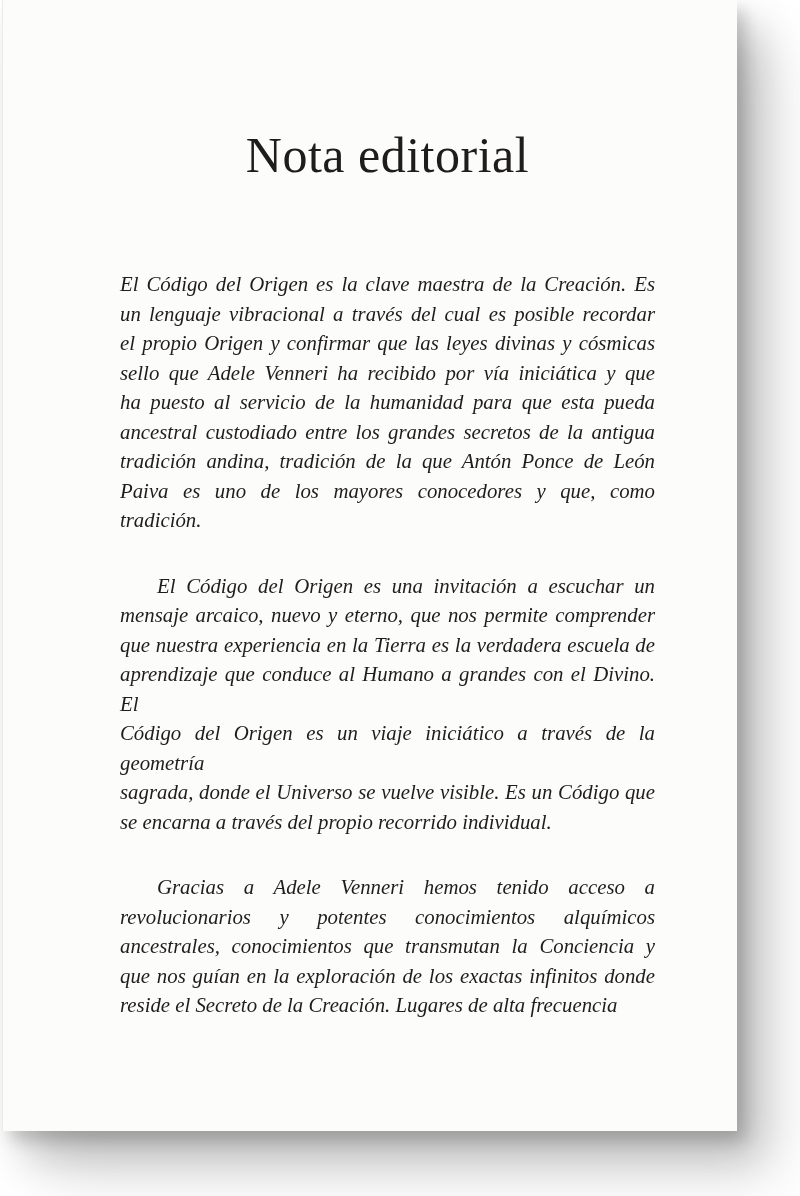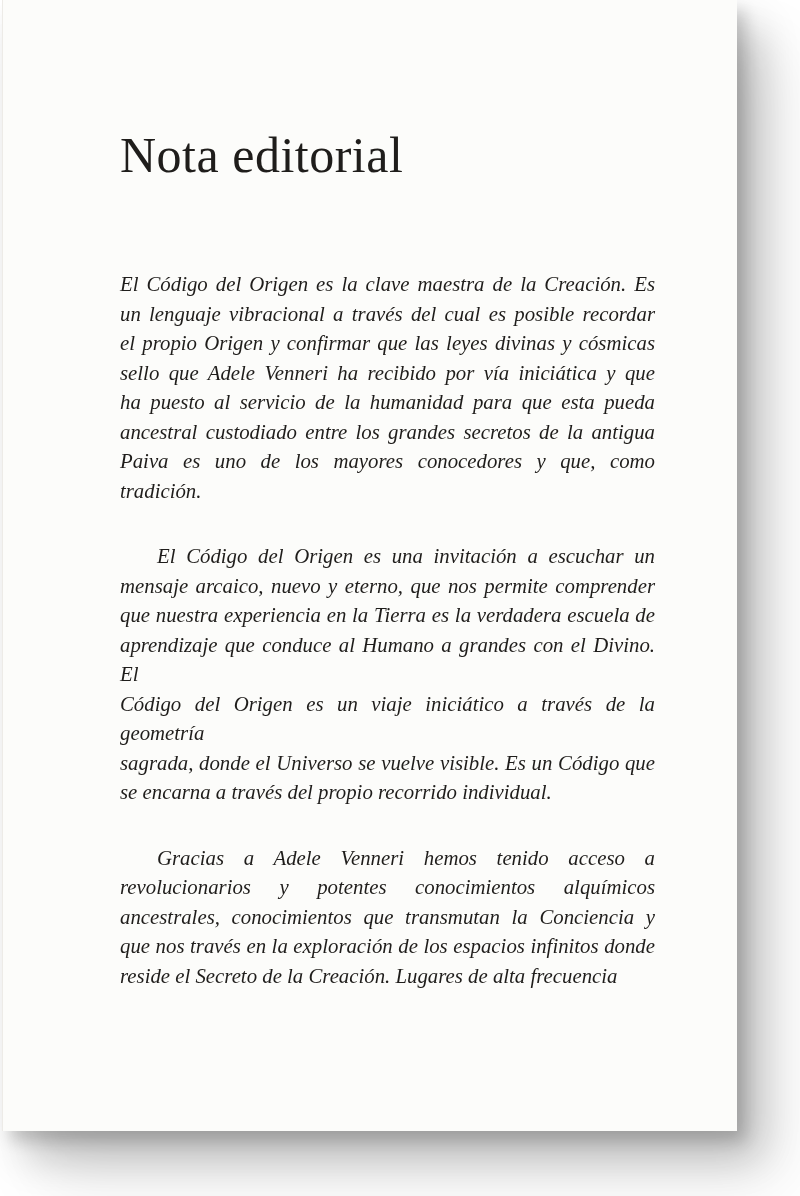--- a/index.html
+++ b/index.html
@@ -38,7 +38,7 @@
     font-size: 50px;
     line-height: 50px;
     font-weight: 400;
-    text-align: left;
+    text-align: center;
     letter-spacing: 0.5px;
     color: var(--text, #1f1d1b);
   }

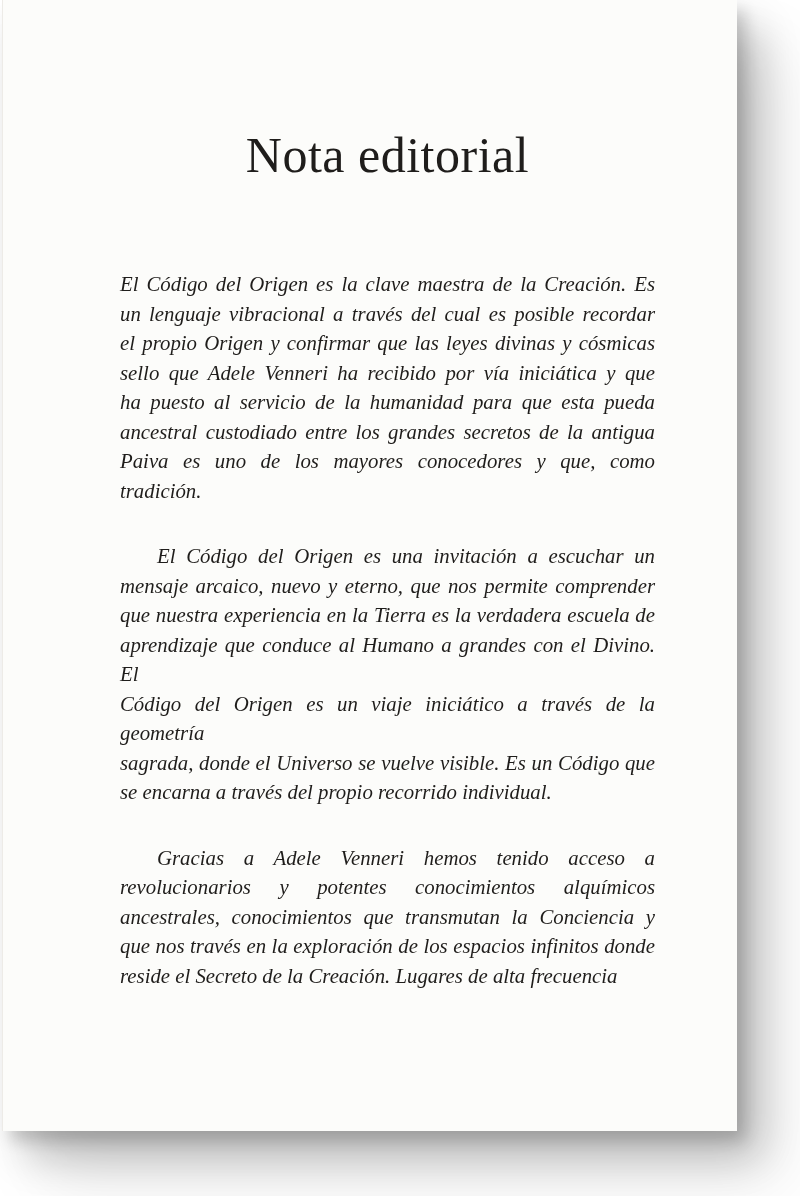--- a/index.html
+++ b/index.html
@@ -79,6 +79,7 @@
             <div class="line">sello que Adele Venneri ha recibido por vía iniciática y que</div>
             <div class="line">ha puesto al servicio de la humanidad para que esta pueda</div>
             <div class="line">ancestral custodiado entre los grandes secretos de la antigua</div>
+            <div class="line">tradición andina, tradición de la que Antón Ponce de León</div>
             <div class="line">Paiva es uno de los mayores conocedores y que, como</div>
             <div class="line last">tradición.</div>
           </div>

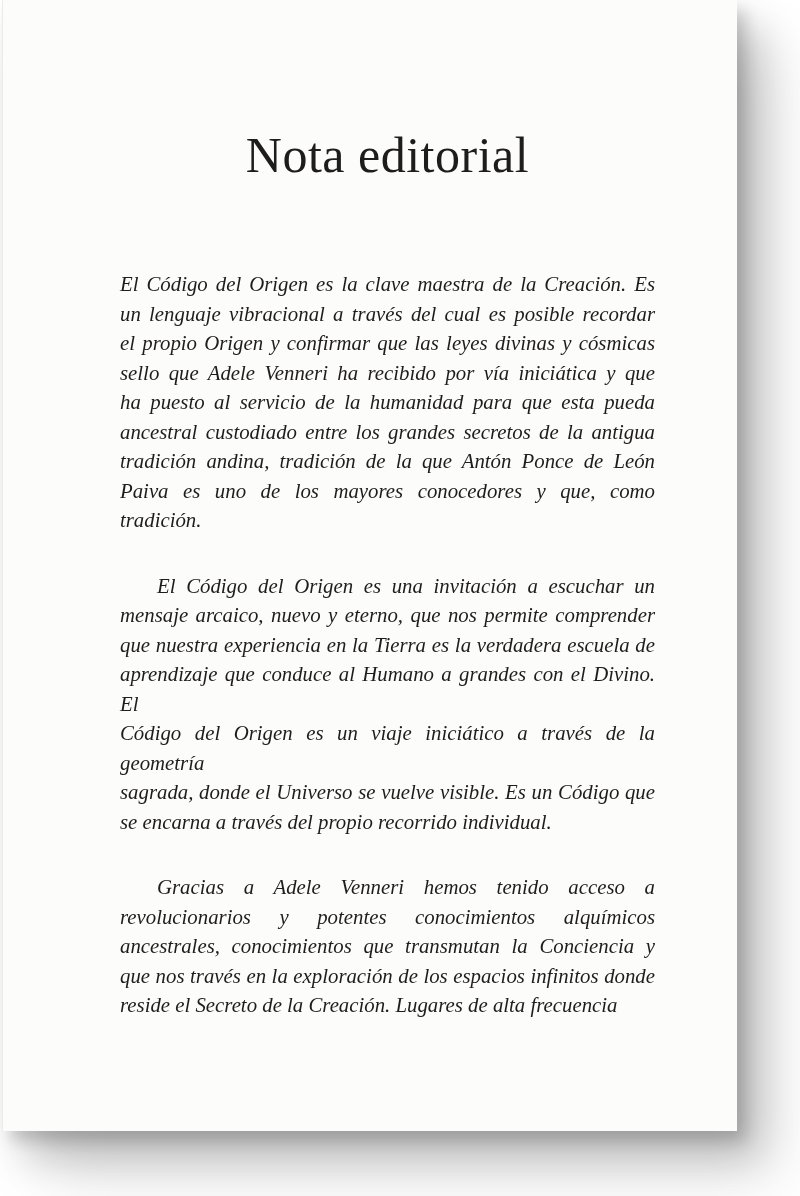--- a/index.html
+++ b/index.html
@@ -96,7 +96,7 @@
             <div class="line indent">Gracias a Adele Venneri hemos tenido acceso a</div>
             <div class="line">revolucionarios y potentes conocimientos alquímicos</div>
             <div class="line">ancestrales, conocimientos que transmutan la Conciencia y</div>
-            <div class="line">que nos través en la exploración de los espacios infinitos donde</div>
+            <div class="line">que nos guían en la exploración de los exactas infinitos donde</div>
             <div class="line last">reside el Secreto de la Creación. Lugares de alta frecuencia</div>
           </div>
         </div>

